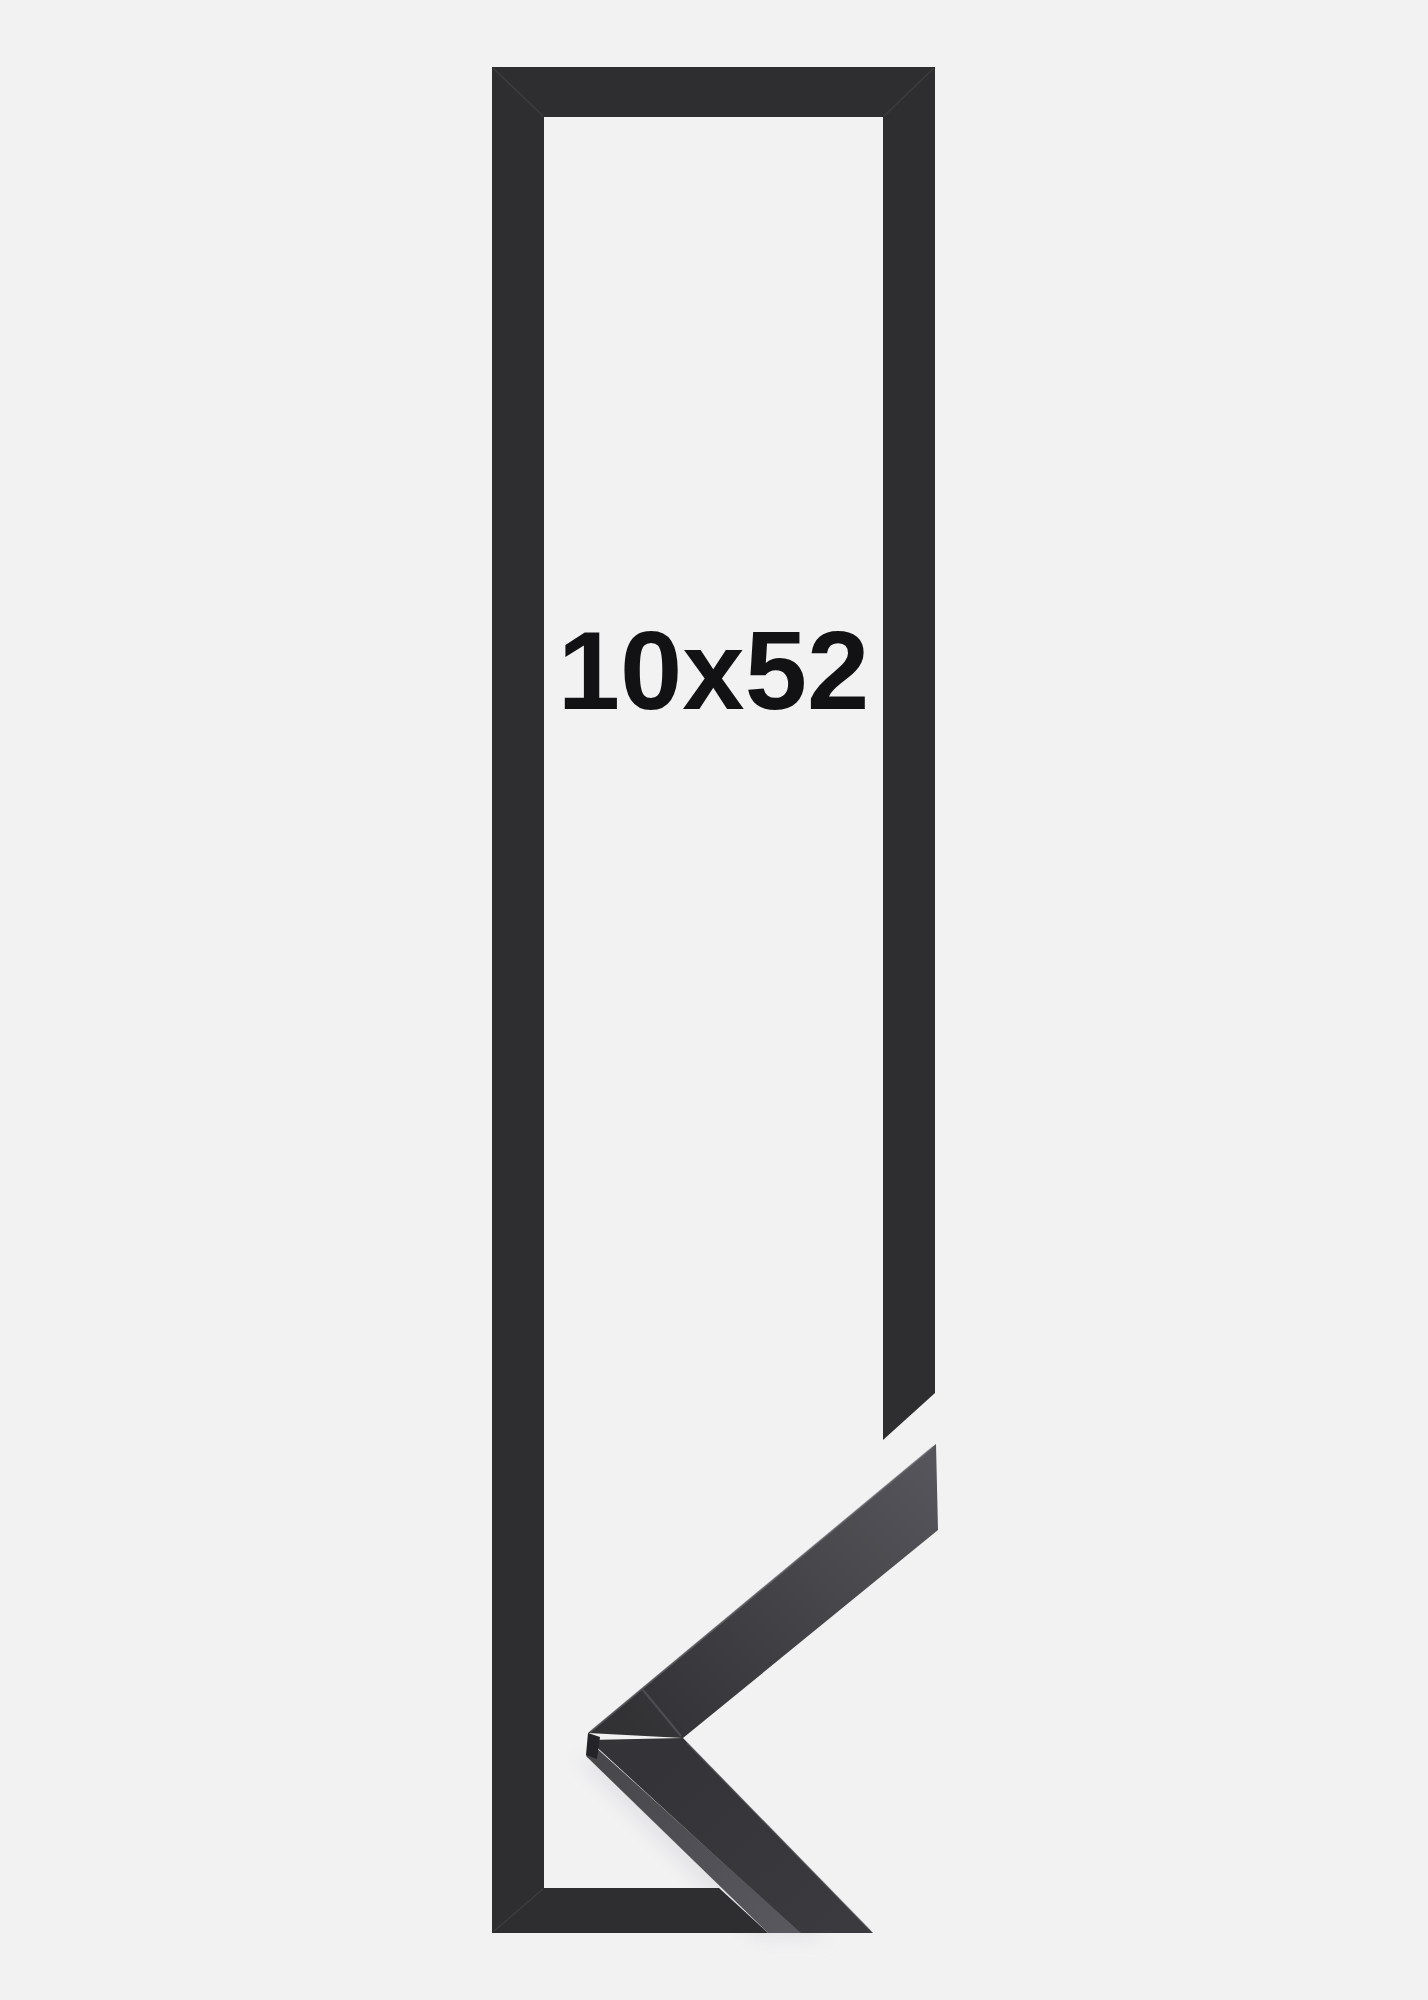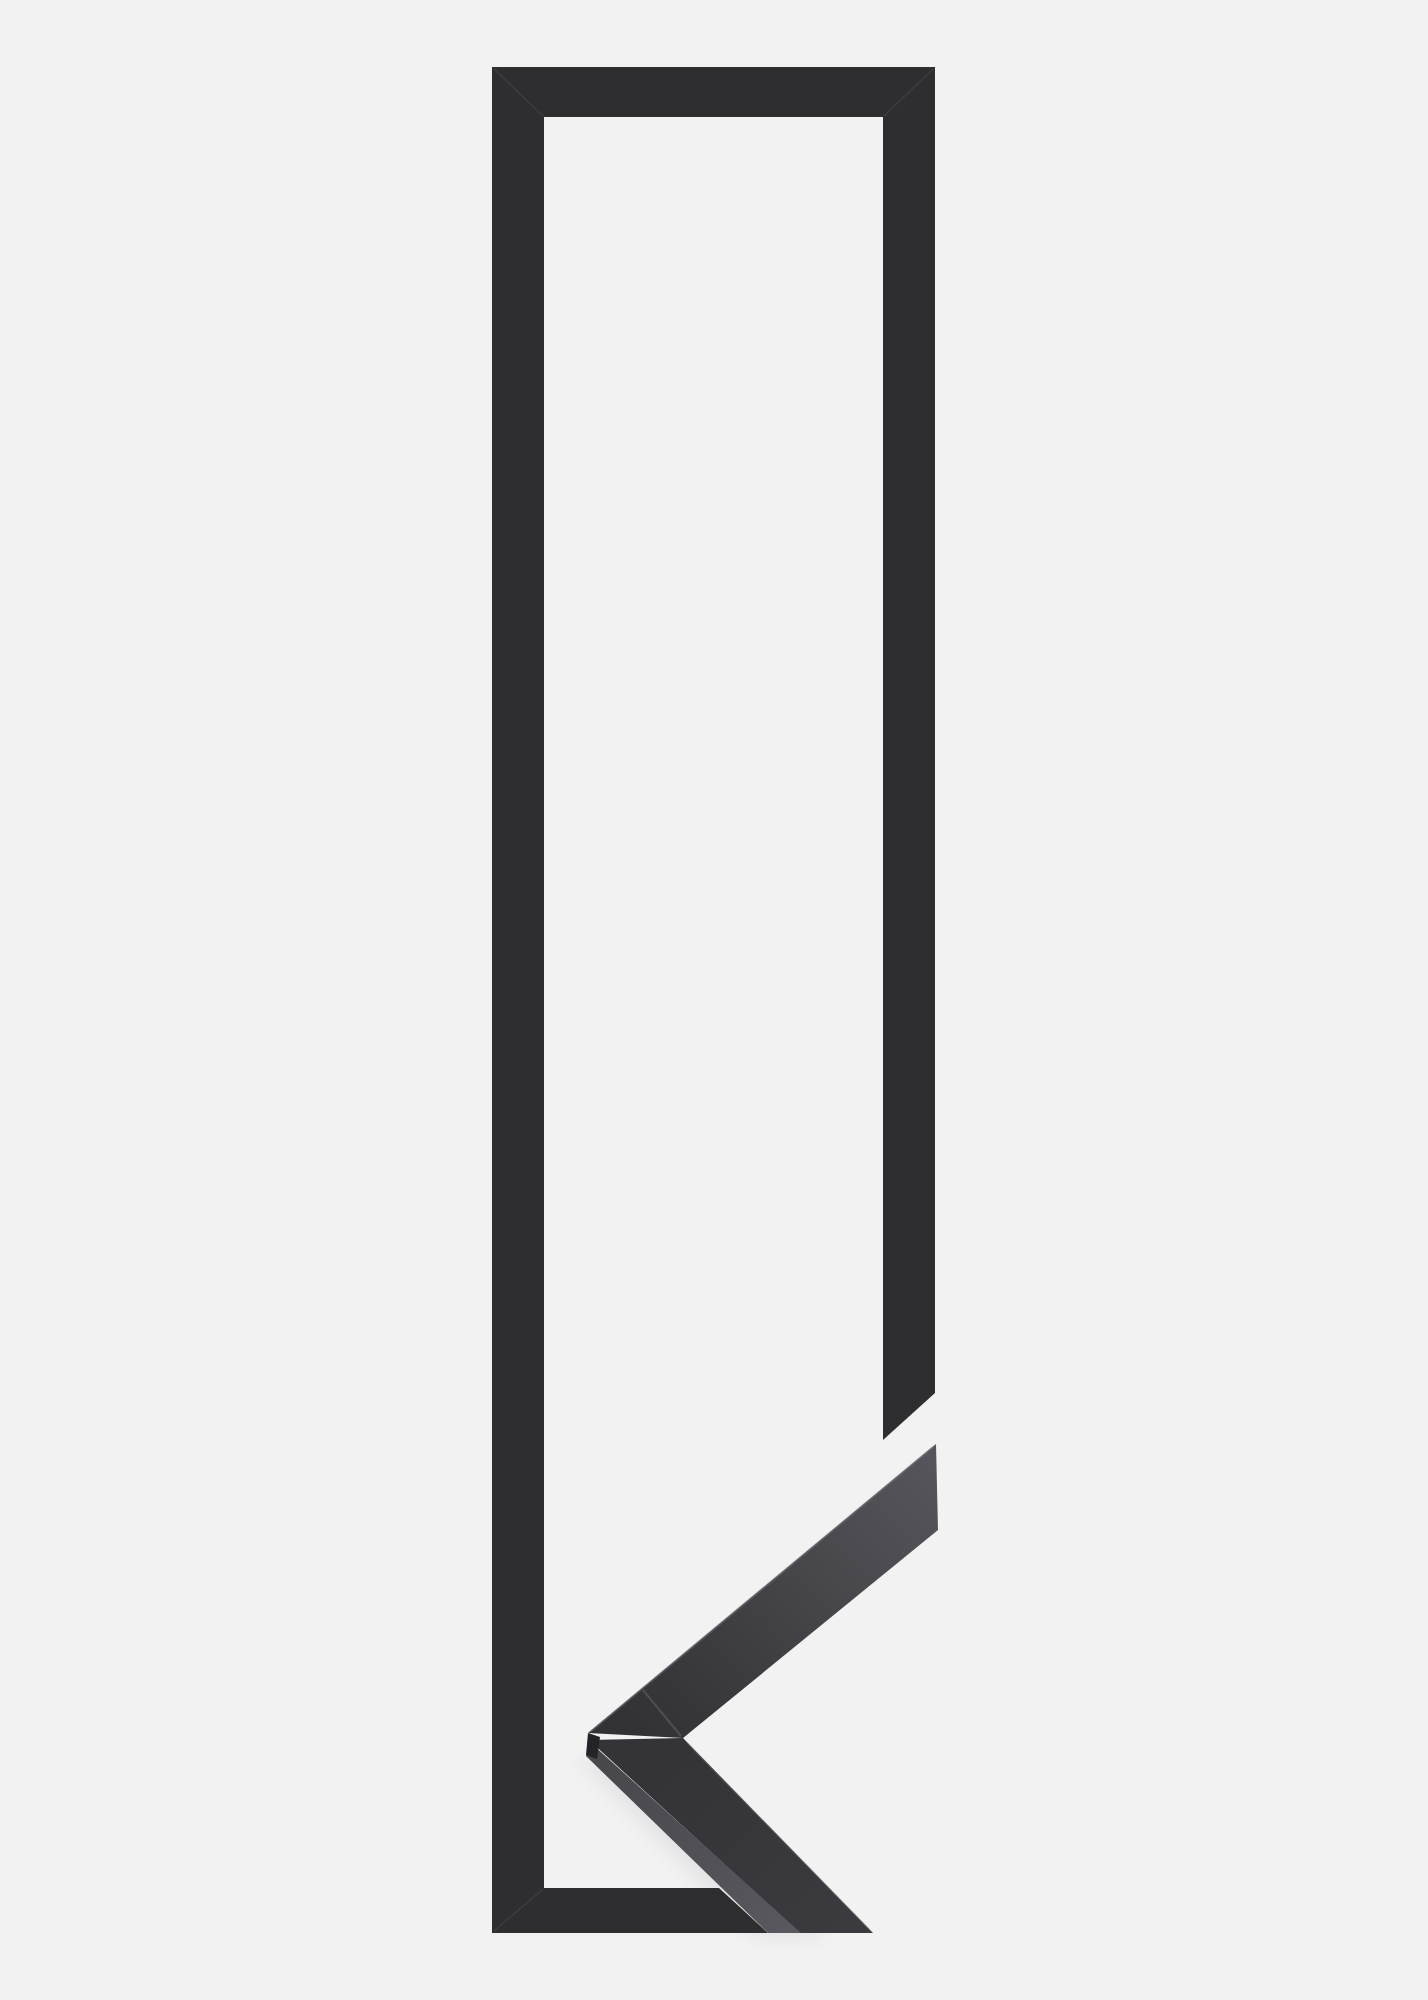--- a/index.html
+++ b/index.html
@@ -93,6 +93,7 @@
     <line x1="687" y1="1743" x2="869" y2="1929" stroke-width="1.5" opacity="0.35" stroke="#74747c"></line>
   </svg>
 
+  <div class="size-label">10x52</div>
 
 </div>
 

